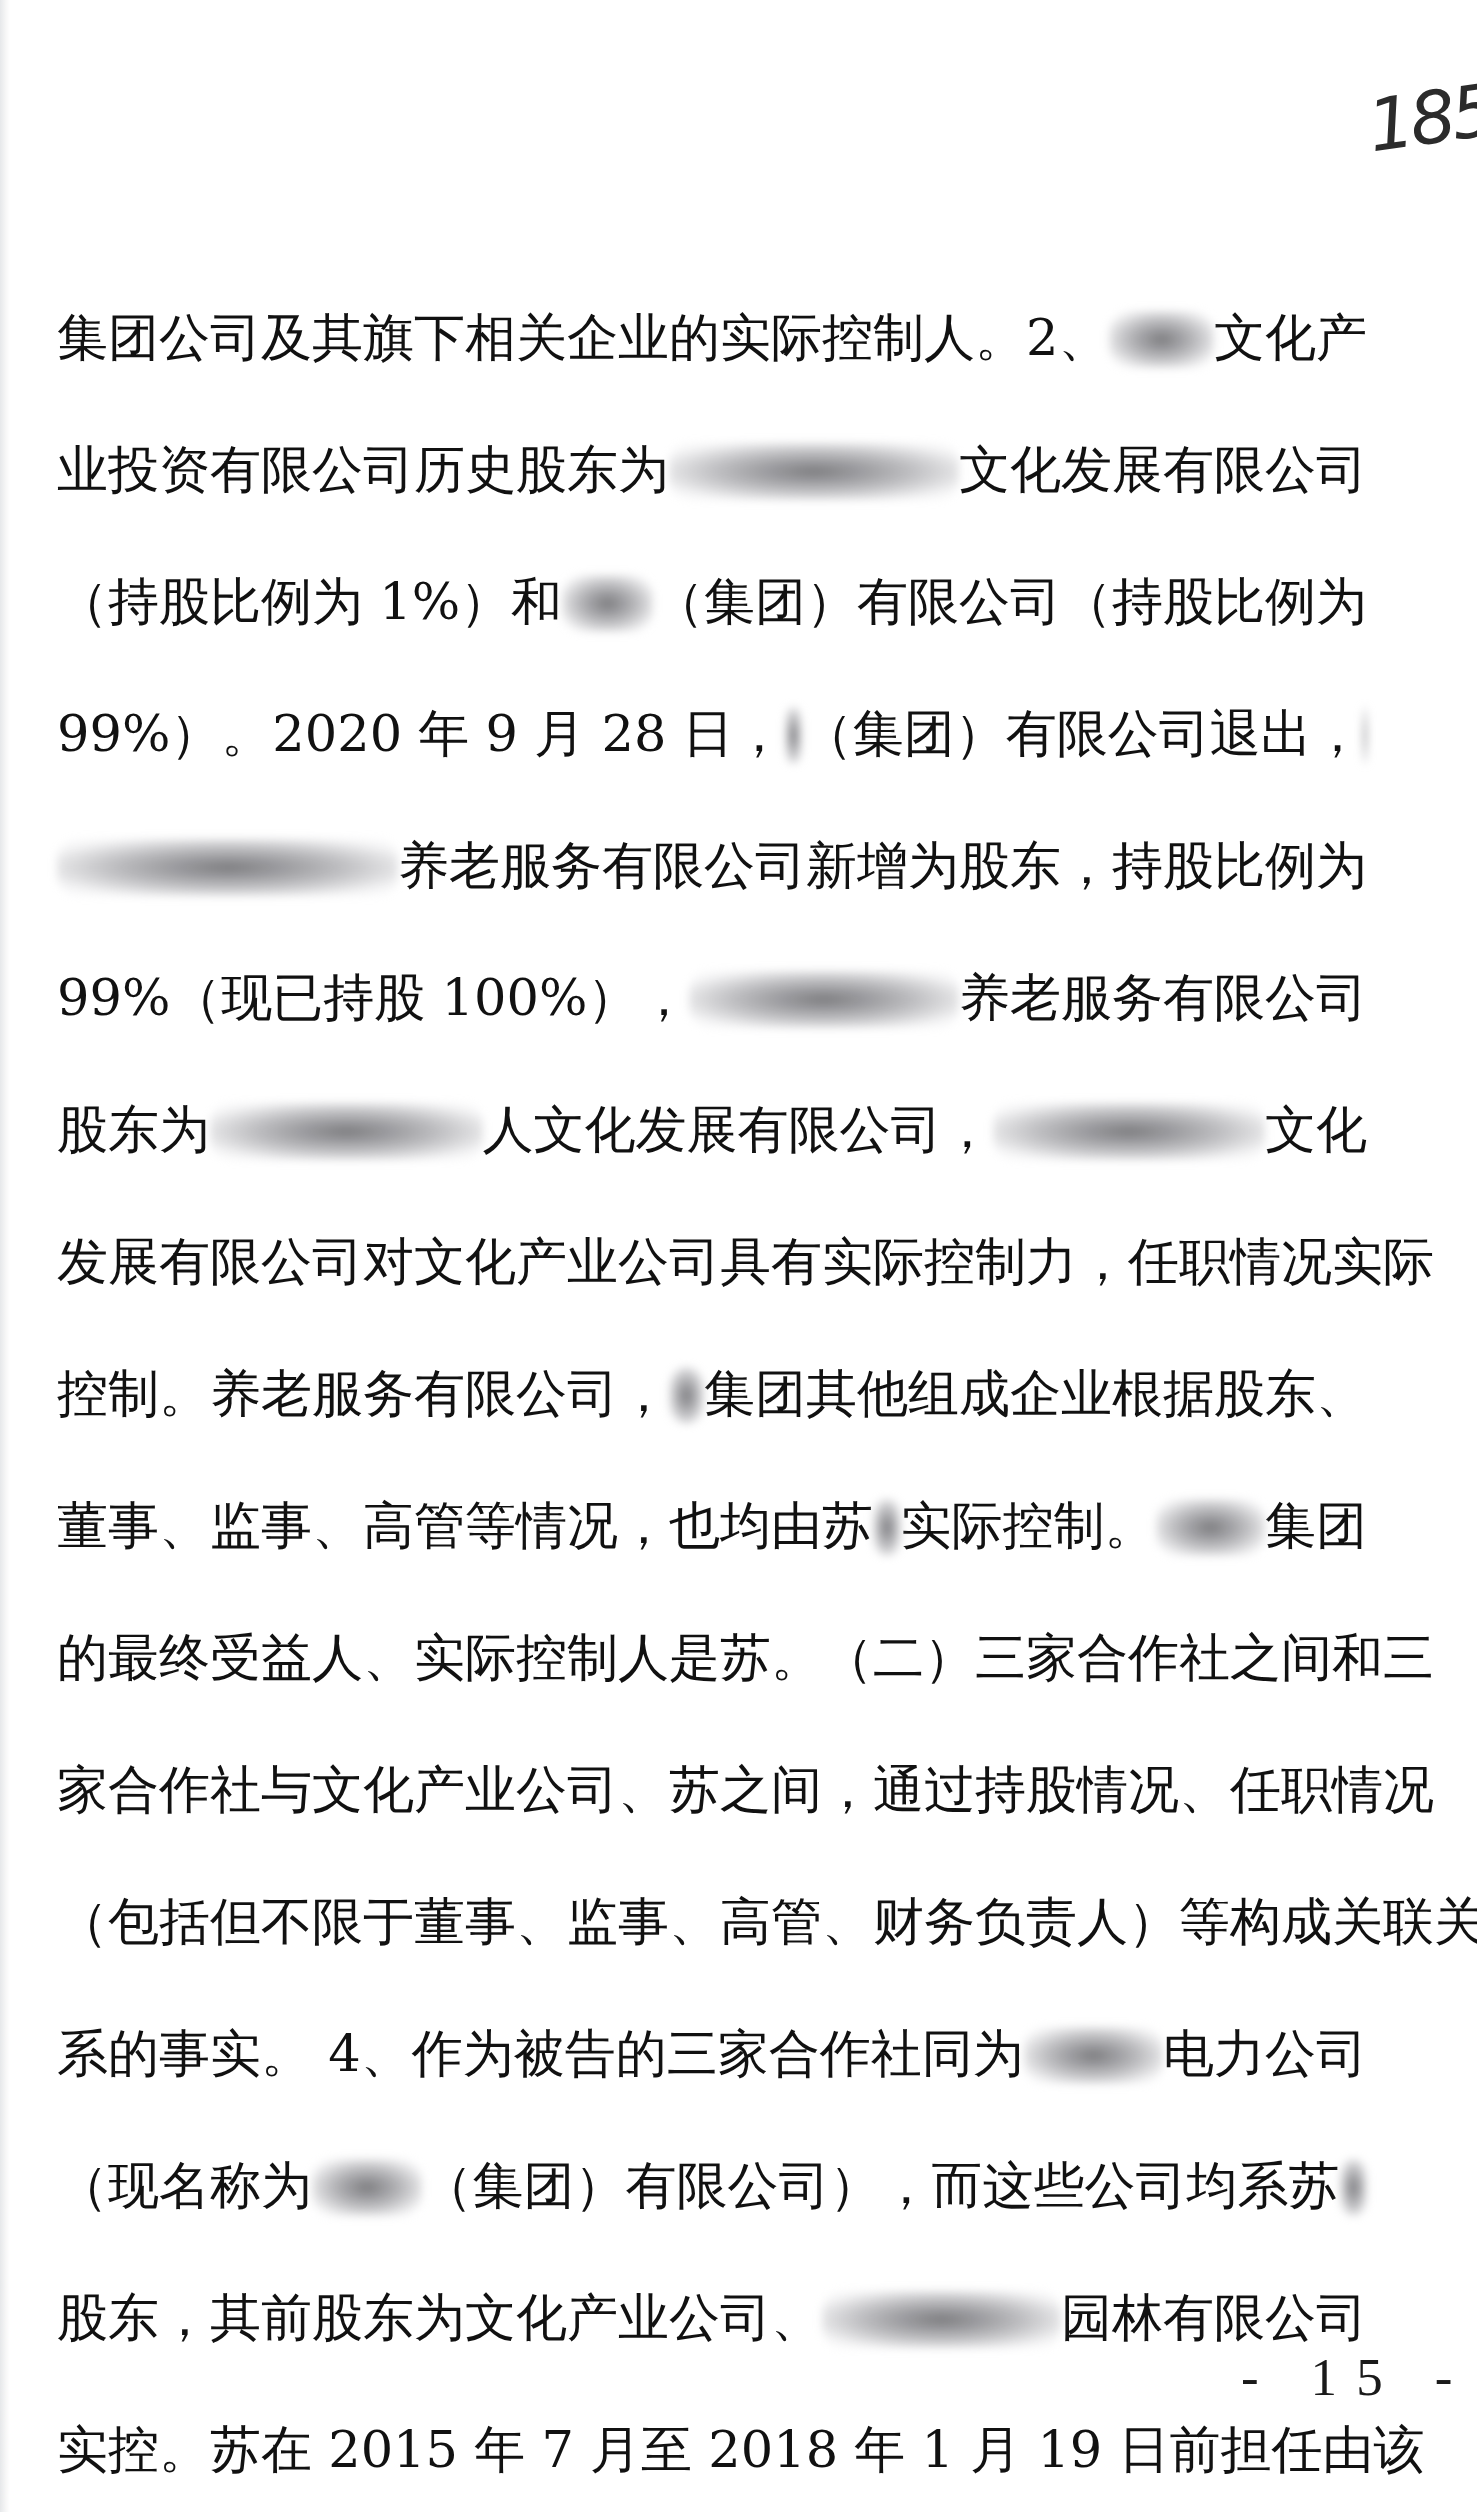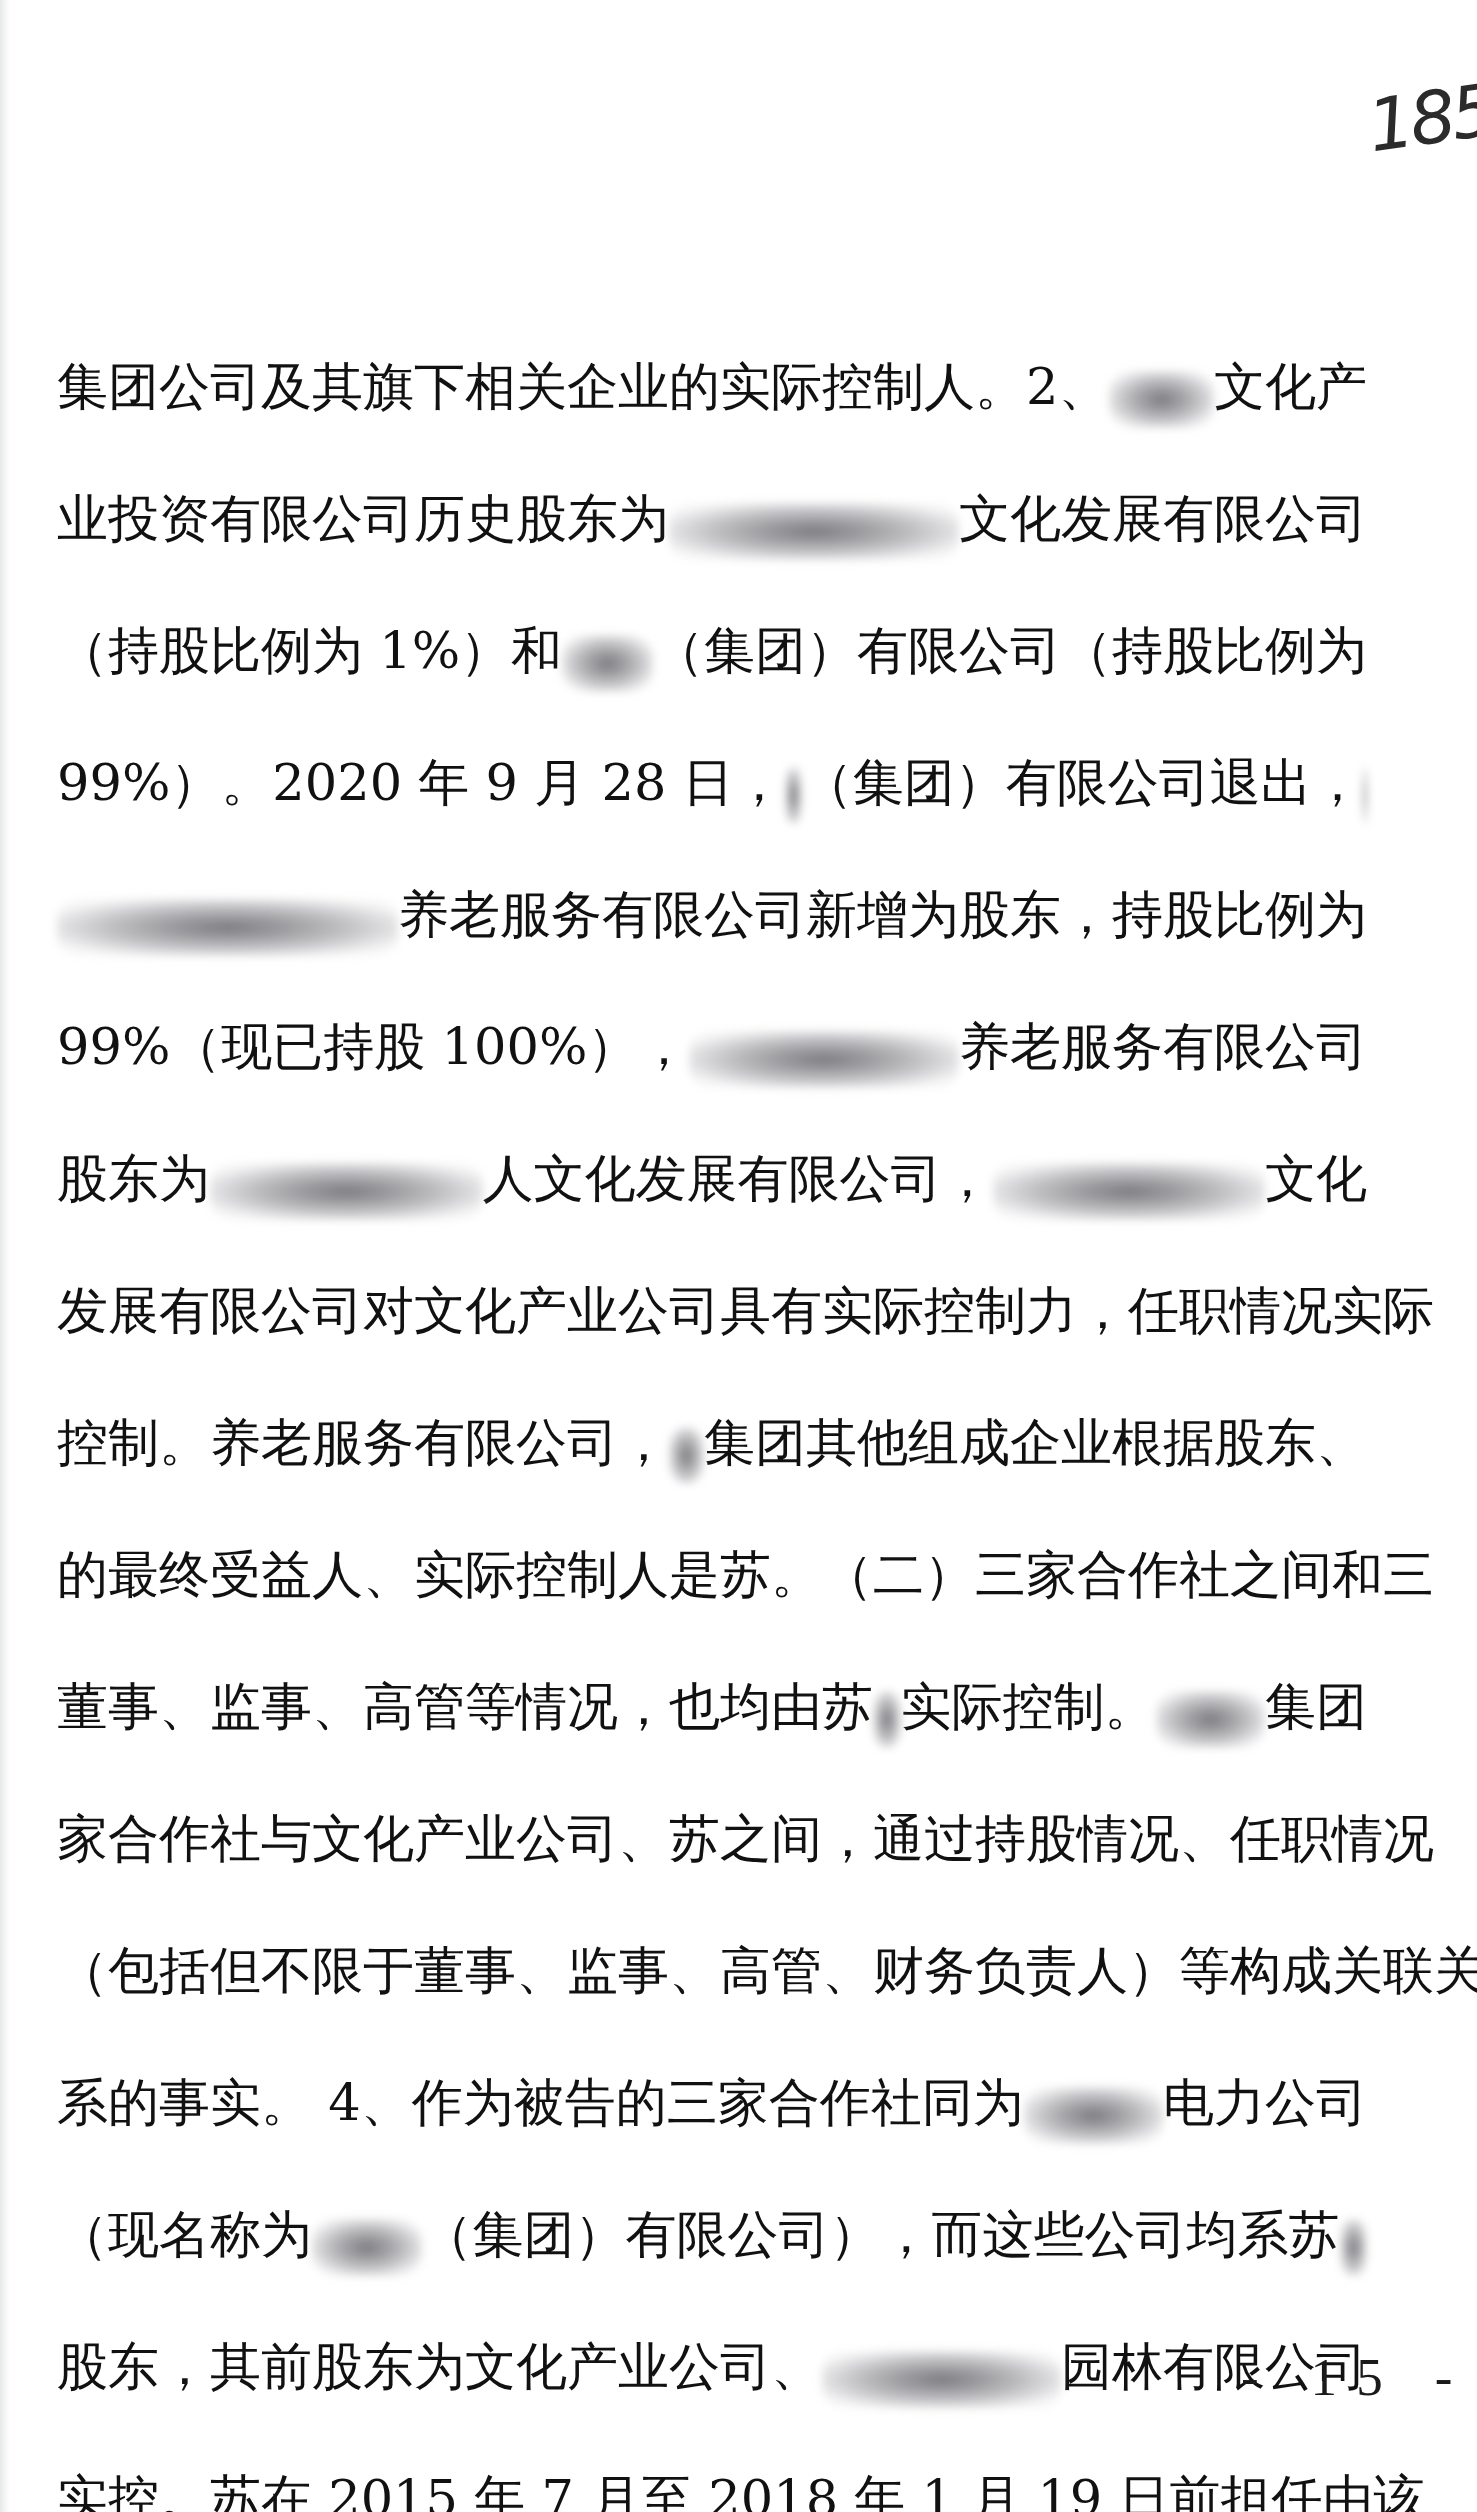--- a/index.html
+++ b/index.html
@@ -44,7 +44,7 @@
       font-size: 51px;
       white-space: nowrap;
       display: flex;
-      align-items: flex-end;
+      align-items: flex-start;
       justify-content: space-between;
       letter-spacing: 0;
     }

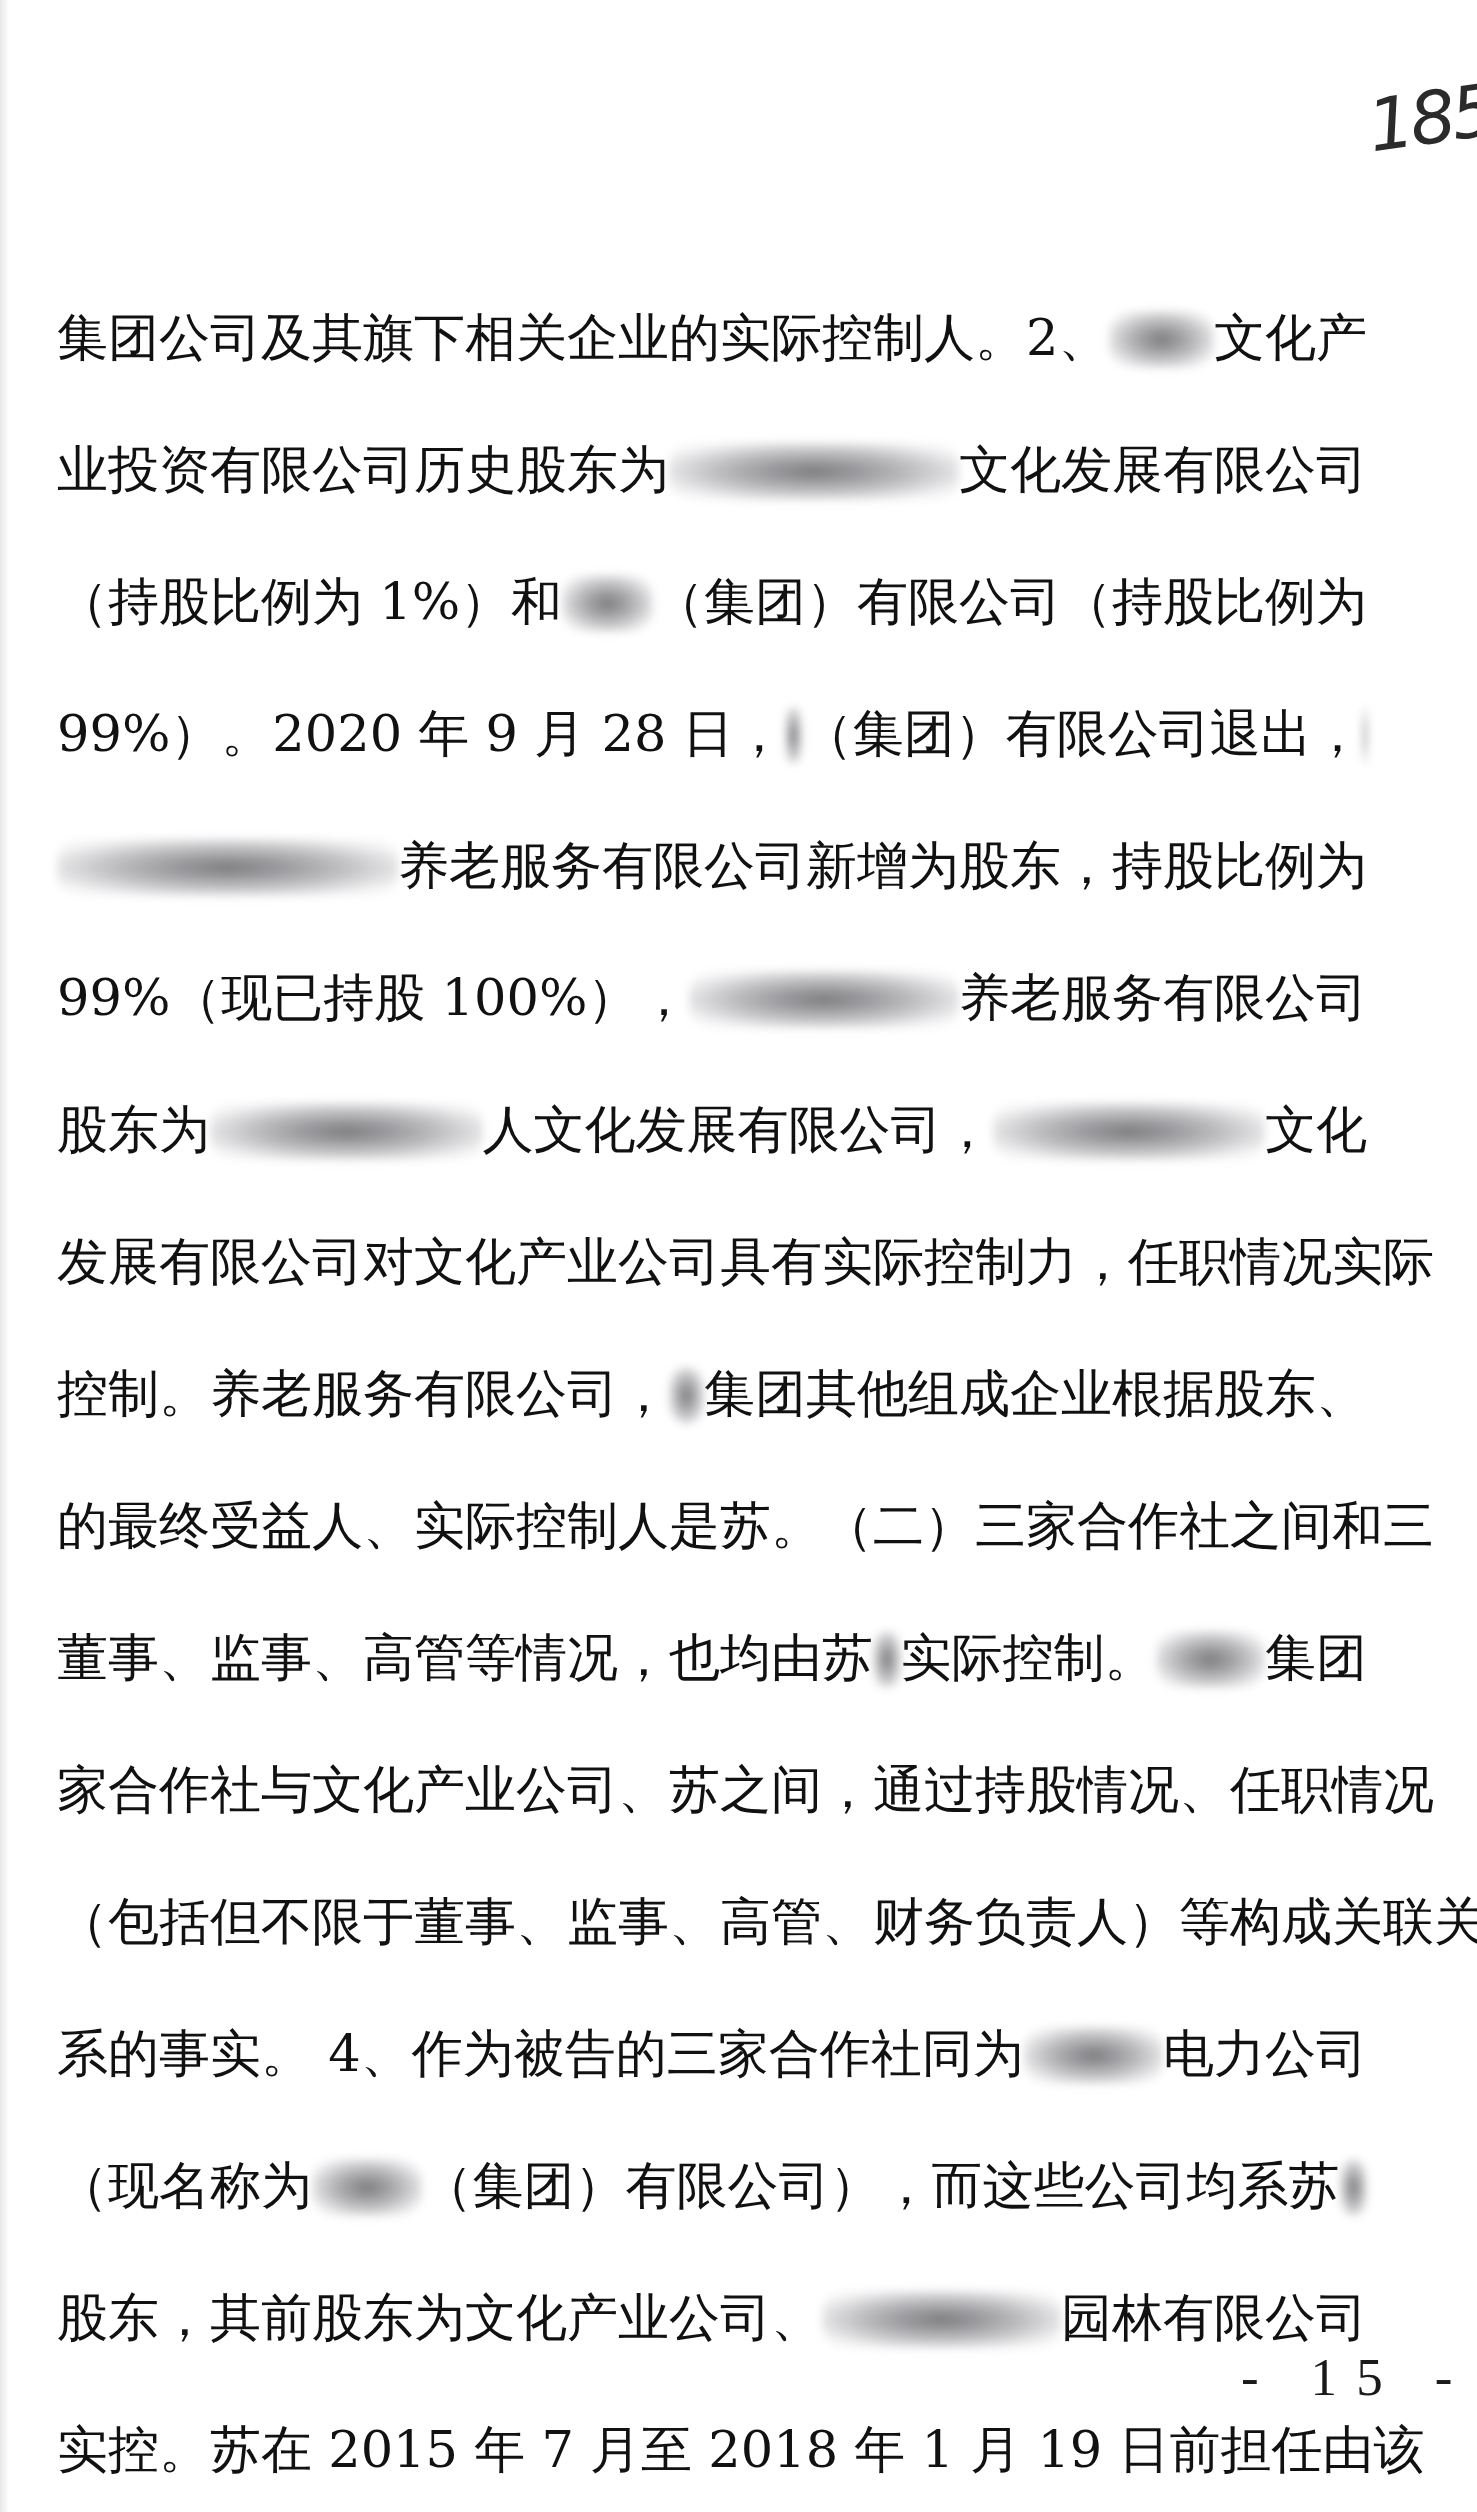--- a/index.html
+++ b/index.html
@@ -126,16 +126,16 @@
       <span class="seg">集团其他组成企业根据股东、</span>
     </div>
     <div class="line">
-      <span class="seg">的最终受益人、实际控制人是苏</span>
-      <span class="redact" style="width: 54px;"></span>
-      <span class="seg">。（二）三家合作社之间和三</span>
-    </div>
-    <div class="line">
       <span class="seg">董事、监事、高管等情况，也均由苏</span>
       <span class="redact" style="width: 54px;"></span>
       <span class="seg">实际控制。</span>
       <span class="redact" style="width: 215px;"></span>
       <span class="seg">集团</span>
+    </div>
+    <div class="line">
+      <span class="seg">的最终受益人、实际控制人是苏</span>
+      <span class="redact" style="width: 54px;"></span>
+      <span class="seg">。（二）三家合作社之间和三</span>
     </div>
     <div class="line">
       <span class="seg">家合作社与文化产业公司、苏</span>

